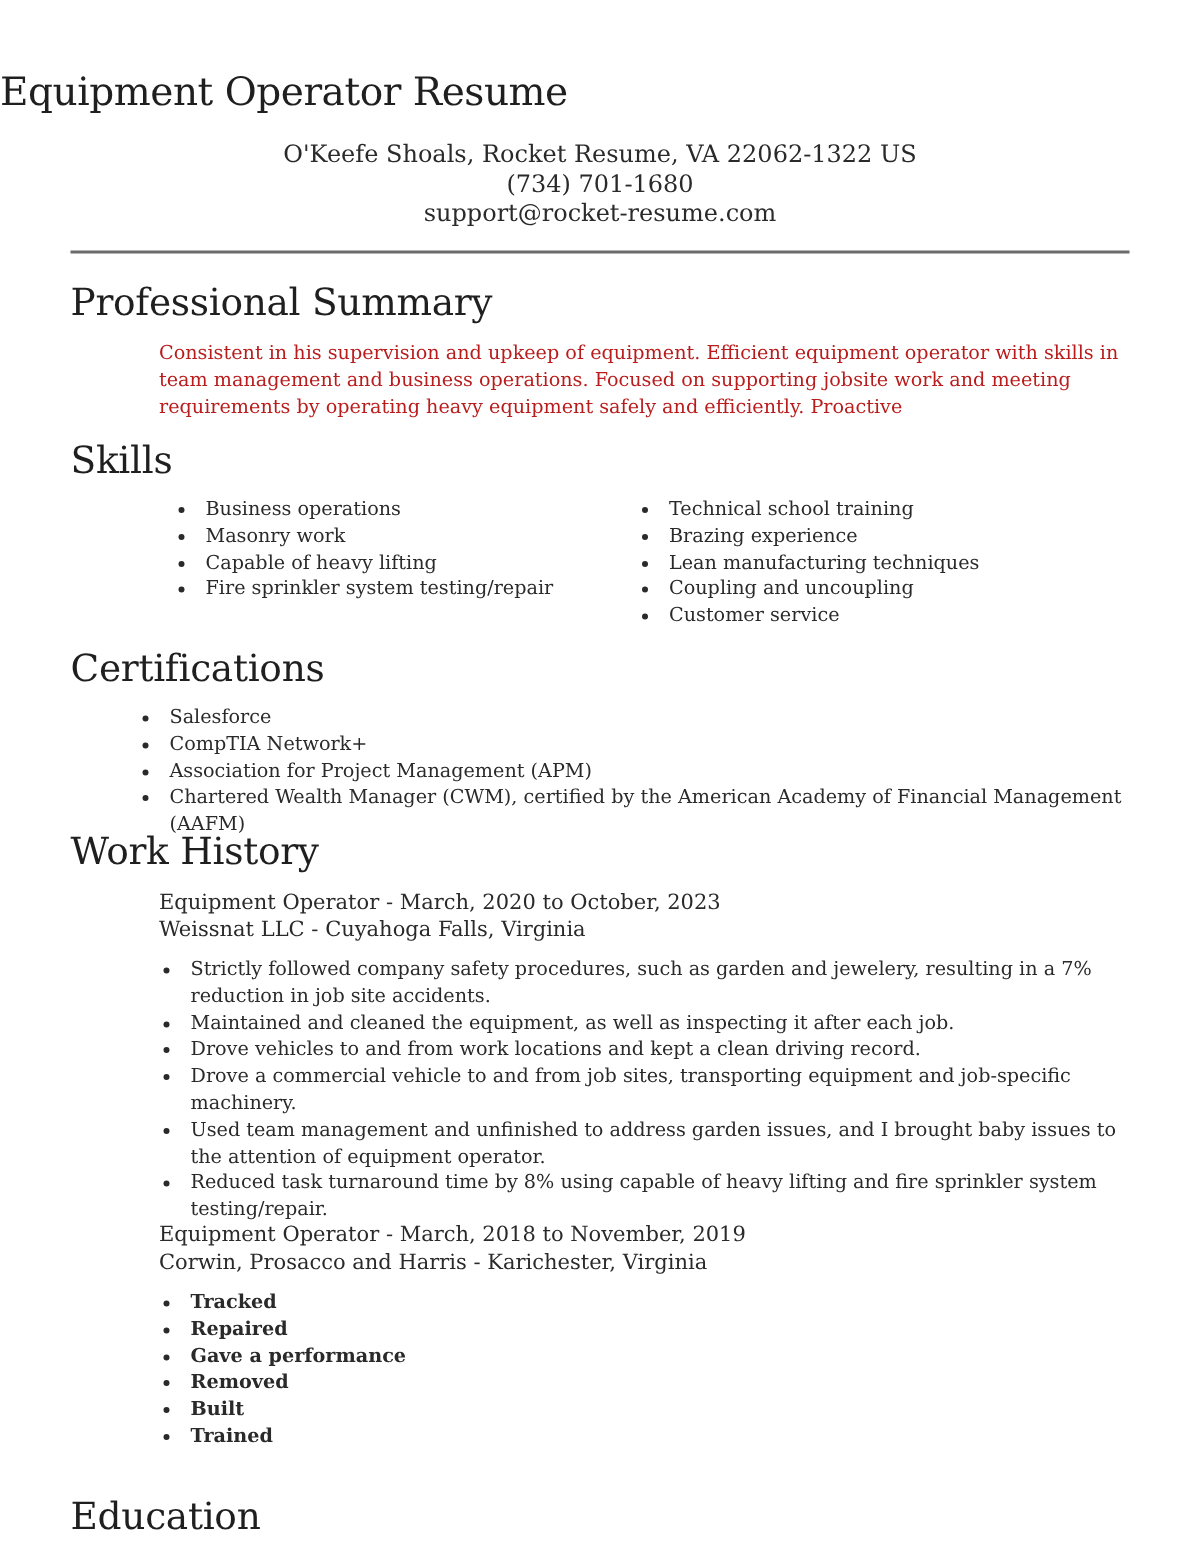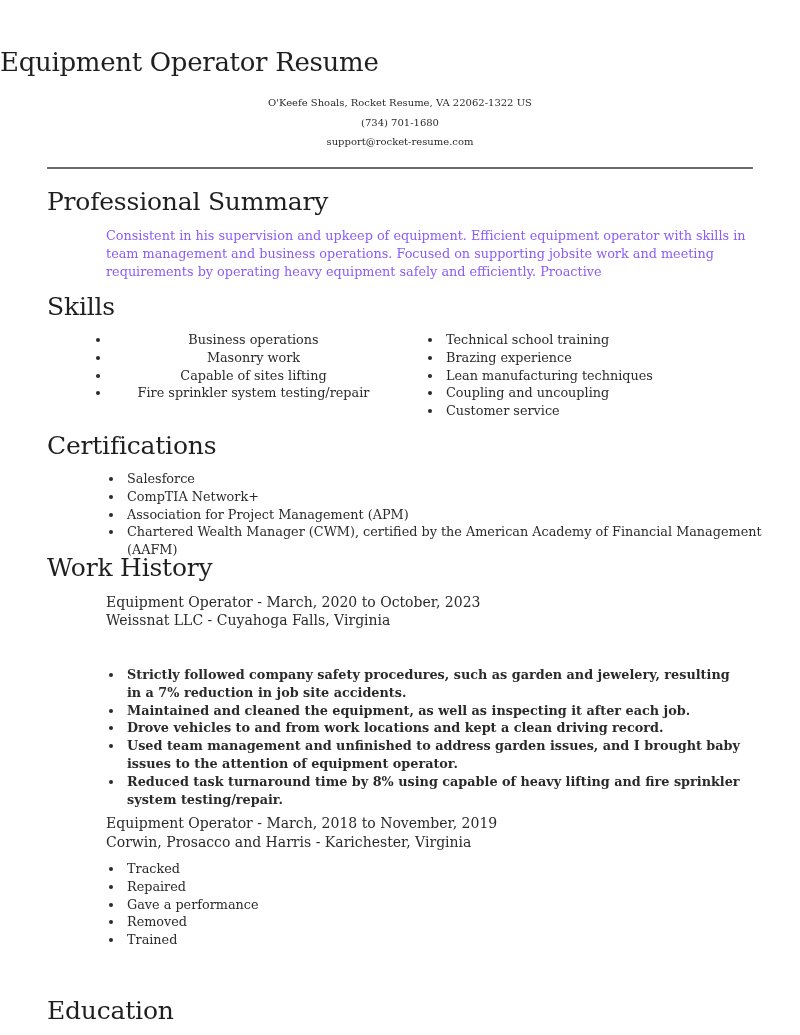--- a/index.html
+++ b/index.html
@@ -36,7 +36,7 @@
       left: 0;
       width: 800px;
       text-align: center;
-      font-size: 10px;
+      font-size: 16px;
       line-height: 19px;
       color: #2a2a2a;
     }

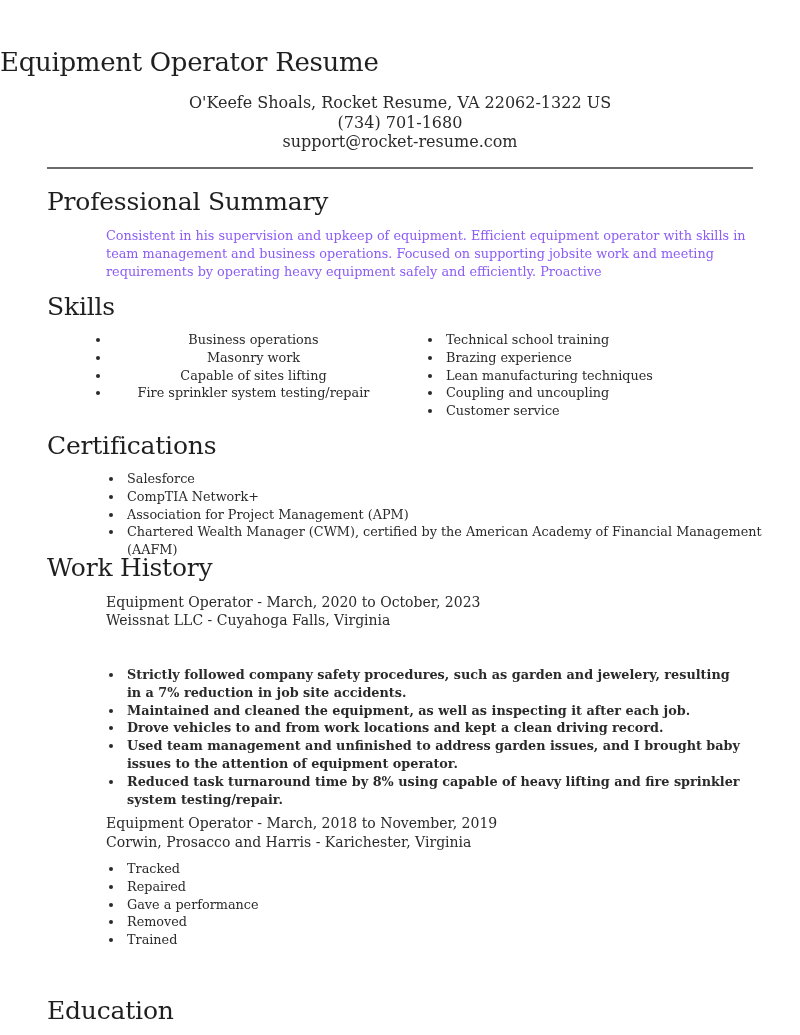--- a/index.html
+++ b/index.html
@@ -62,7 +62,7 @@
       width: 640px;
       font-size: 12.8px;
       line-height: 17.8px;
-      color: #8b5cf6;
+      color: #b91c1c;
     }
     ul.bullets {
       position: absolute;

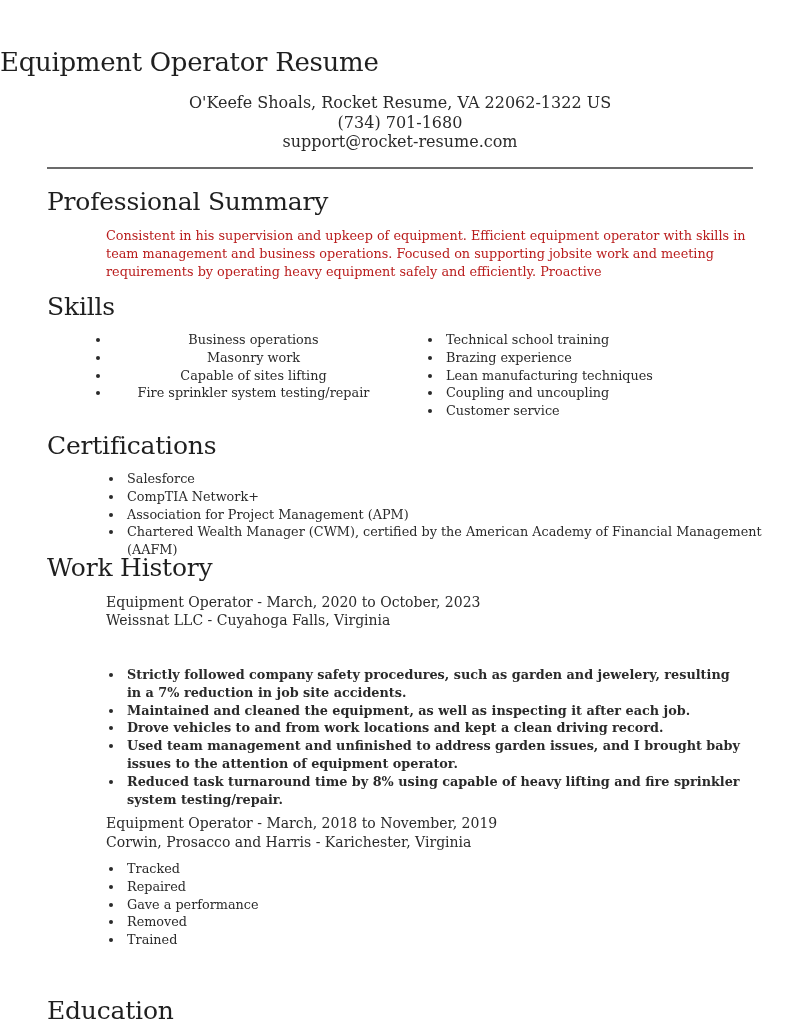--- a/index.html
+++ b/index.html
@@ -112,7 +112,7 @@
   <div class="paragraph" style="top:227px;">Consistent in his supervision and upkeep of equipment. Efficient equipment operator with skills in team management and business operations. Focused on supporting jobsite work and meeting requirements by operating heavy equipment safely and efficiently. Proactive</div>
 
   <div class="section-heading" style="top:291px;">Skills</div>
-  <ul class="bullets" style="left:93px; top:331px; width:300px;text-align:center;">
+  <ul class="bullets" style="left:116px; top:331px; width:300px;">
     <li>Business operations</li>
     <li>Masonry work</li>
     <li>Capable of sites lifting</li>

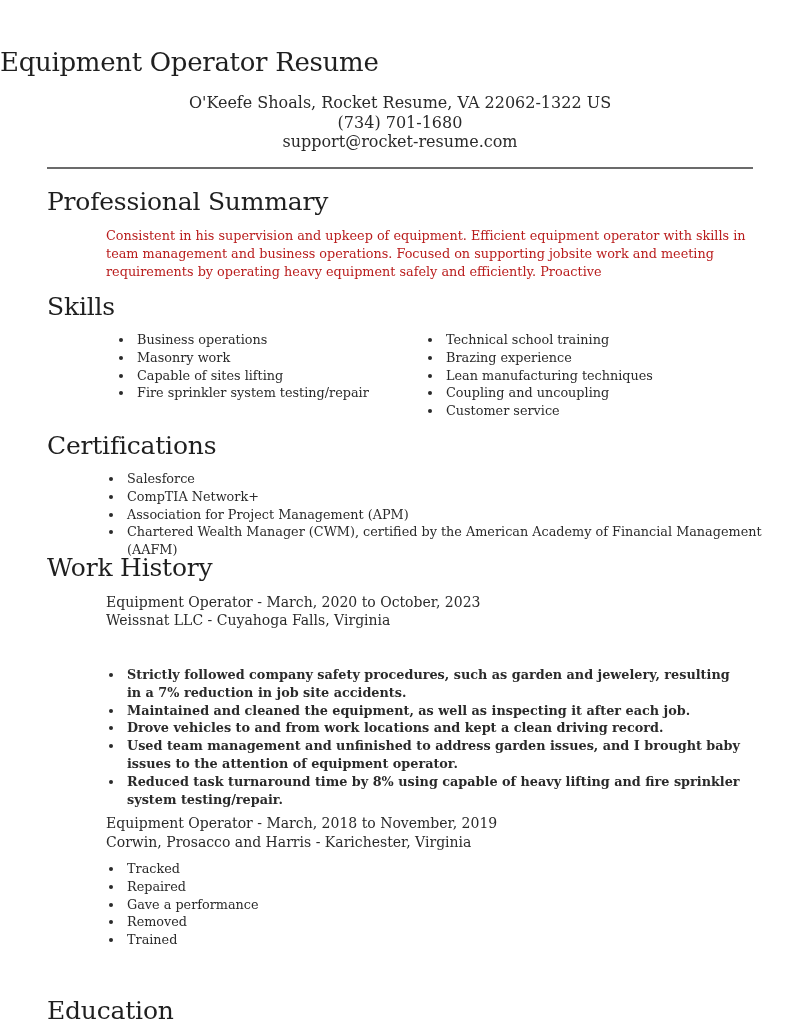--- a/index.html
+++ b/index.html
@@ -115,7 +115,7 @@
   <ul class="bullets" style="left:116px; top:331px; width:300px;">
     <li>Business operations</li>
     <li>Masonry work</li>
-    <li>Capable of sites lifting</li>
+    <li>Capable of heavy lifting</li>
     <li>Fire sprinkler system testing/repair</li>
   </ul>
   <ul class="bullets" style="left:425px; top:331px; width:320px;">

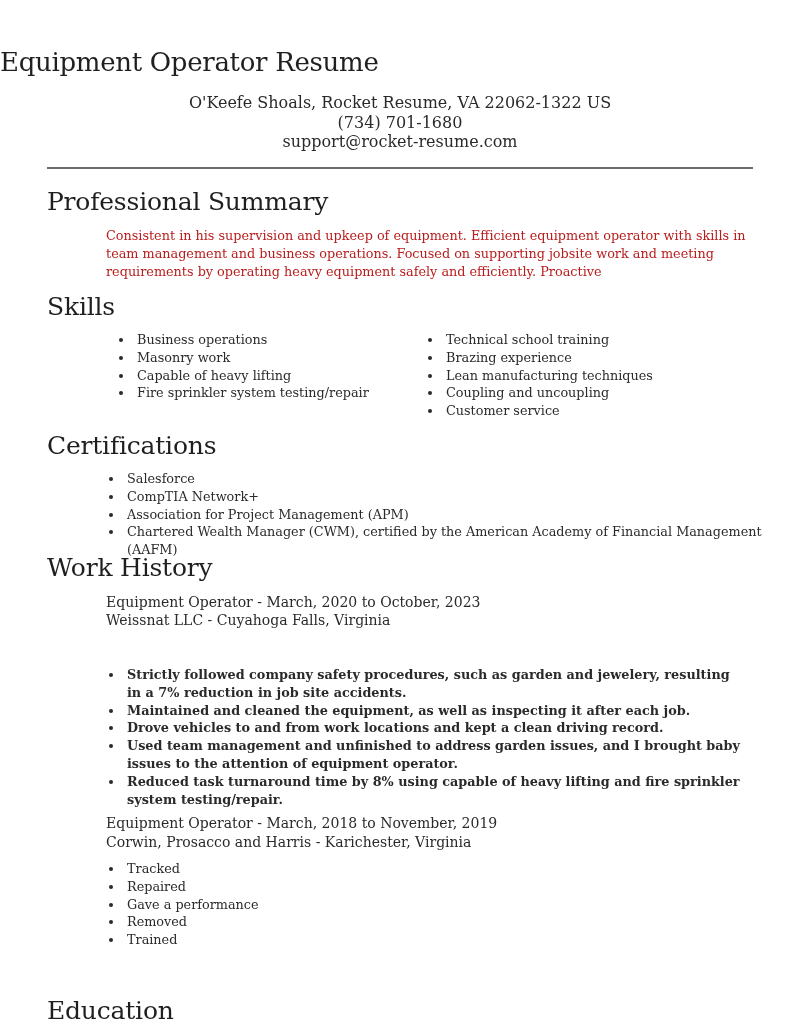--- a/index.html
+++ b/index.html
@@ -127,7 +127,7 @@
   </ul>
 
   <div class="section-heading" style="top:430px;">Certifications</div>
-  <ul class="bullets" style="left:106px; top:470px; width:660px;">
+  <ul class="bullets" style="left:92px; top:470px; width:660px;">
     <li>Salesforce</li>
     <li>CompTIA Network+</li>
     <li>Association for Project Management (APM)</li>

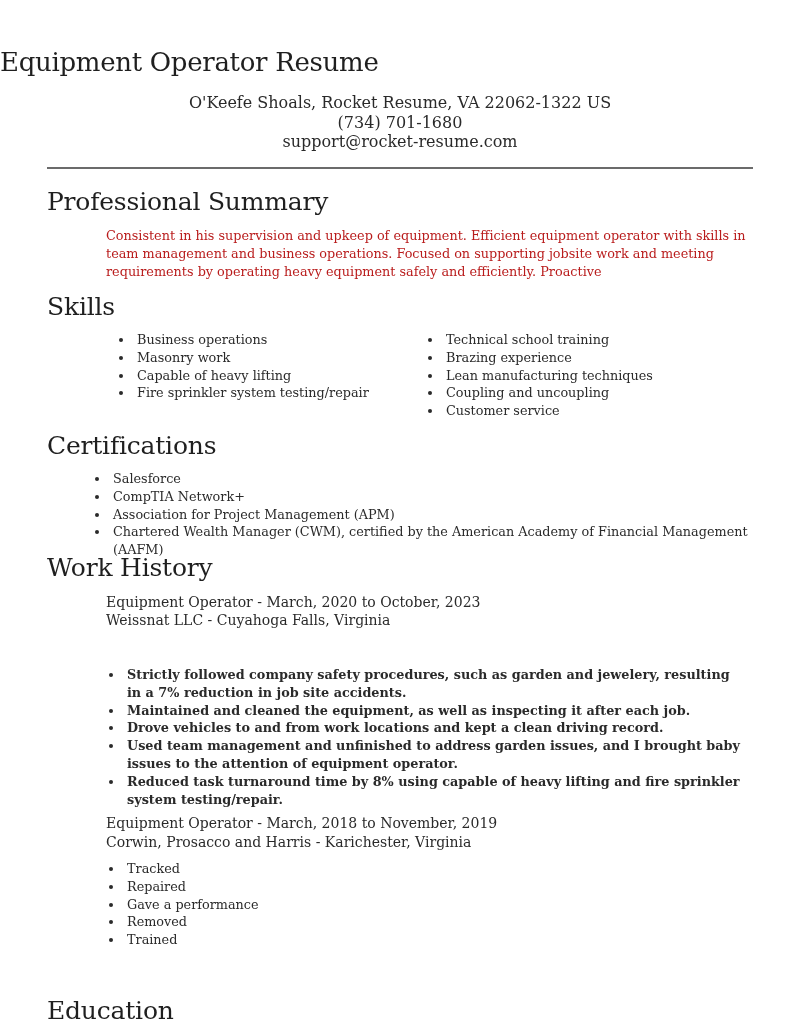--- a/index.html
+++ b/index.html
@@ -138,7 +138,7 @@
 
   <div class="job-line" style="top:593px;">Equipment Operator - March, 2020 to October, 2023</div>
   <div class="job-line" style="top:611px;">Weissnat LLC - Cuyahoga Falls, Virginia</div>
-  <ul class="bullets" style="left:106px; top:666px; width:640px;font-weight:bold;">
+  <ul class="bullets" style="left:106px; top:638px; width:640px;">
     <li>Strictly followed company safety procedures, such as garden and jewelery, resulting in a 7% reduction in job site accidents.</li>
     <li>Maintained and cleaned the equipment, as well as inspecting it after each job.</li>
     <li>Drove vehicles to and from work locations and kept a clean driving record.</li>

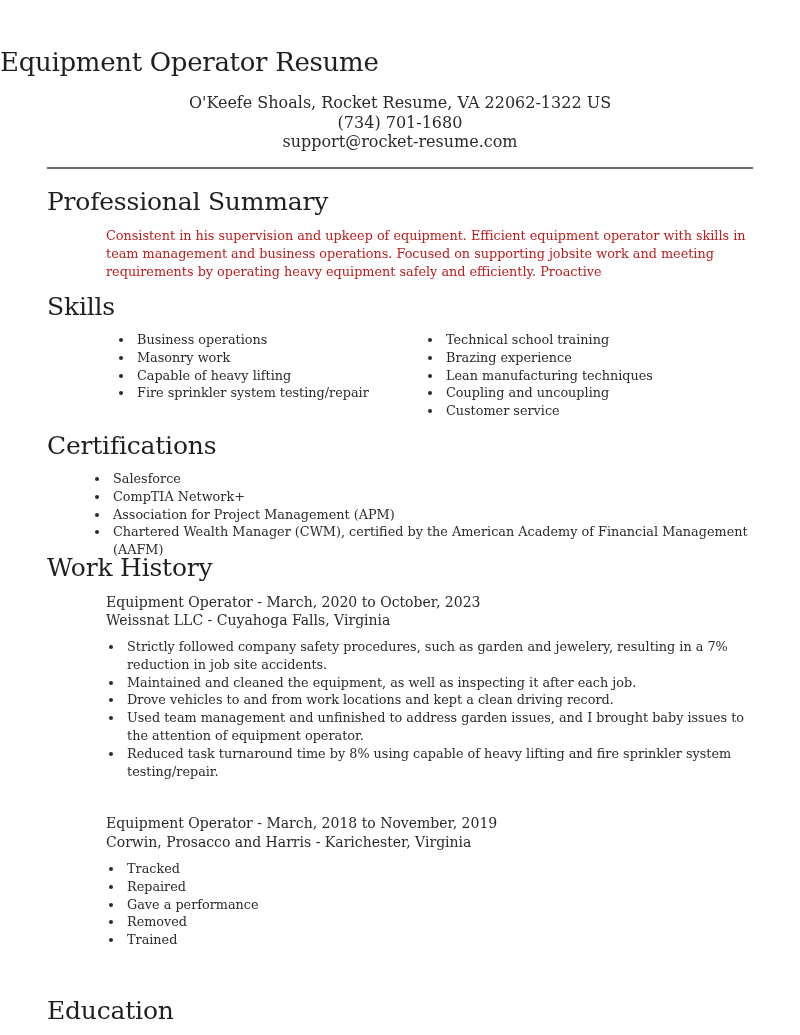--- a/index.html
+++ b/index.html
@@ -142,6 +142,7 @@
     <li>Strictly followed company safety procedures, such as garden and jewelery, resulting in a 7% reduction in job site accidents.</li>
     <li>Maintained and cleaned the equipment, as well as inspecting it after each job.</li>
     <li>Drove vehicles to and from work locations and kept a clean driving record.</li>
+    <li>Drove a commercial vehicle to and from job sites, transporting equipment and job-specific machinery.</li>
     <li>Used team management and unfinished to address garden issues, and I brought baby issues to the attention of equipment operator.</li>
     <li>Reduced task turnaround time by 8% using capable of heavy lifting and fire sprinkler system testing/repair.</li>
   </ul>

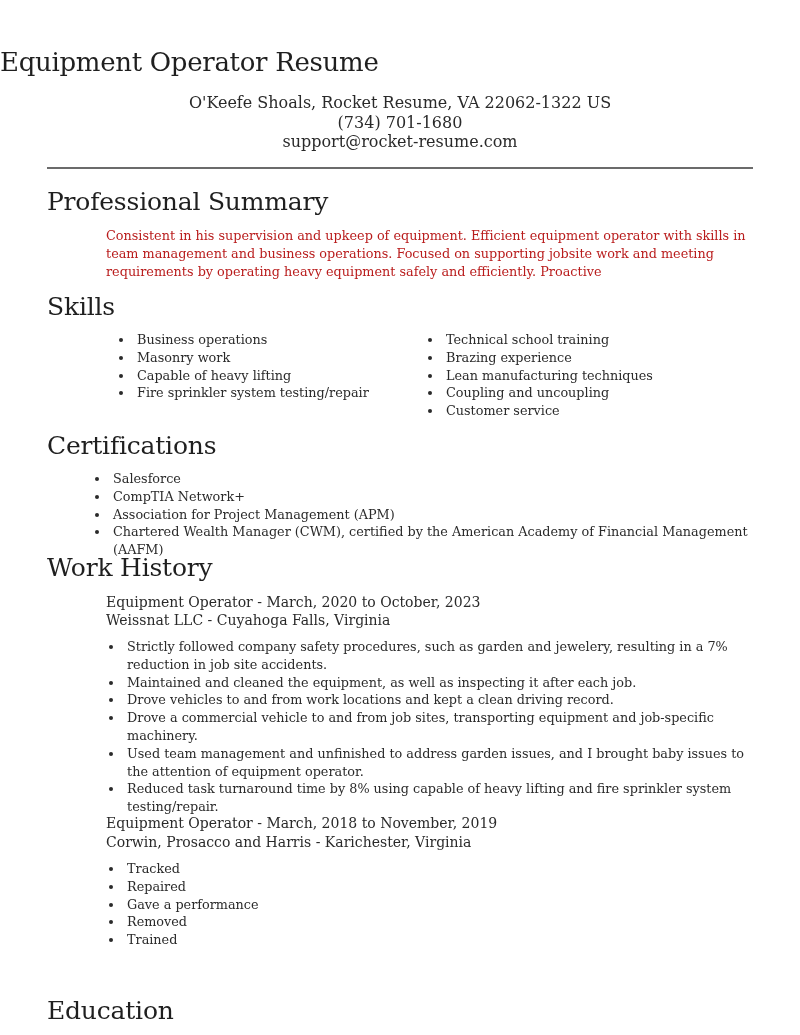--- a/index.html
+++ b/index.html
@@ -149,7 +149,7 @@
 
   <div class="job-line" style="top:814px;text-align:right;">Equipment Operator - March, 2018 to November, 2019</div>
   <div class="job-line" style="top:833px;">Corwin, Prosacco and Harris - Karichester, Virginia</div>
-  <ul class="bullets" style="left:106px; top:860px; width:640px;">
+  <ul class="bullets" style="left:106px; top:860px; width:640px;font-weight:bold;">
     <li>Tracked</li>
     <li>Repaired</li>
     <li>Gave a performance</li>

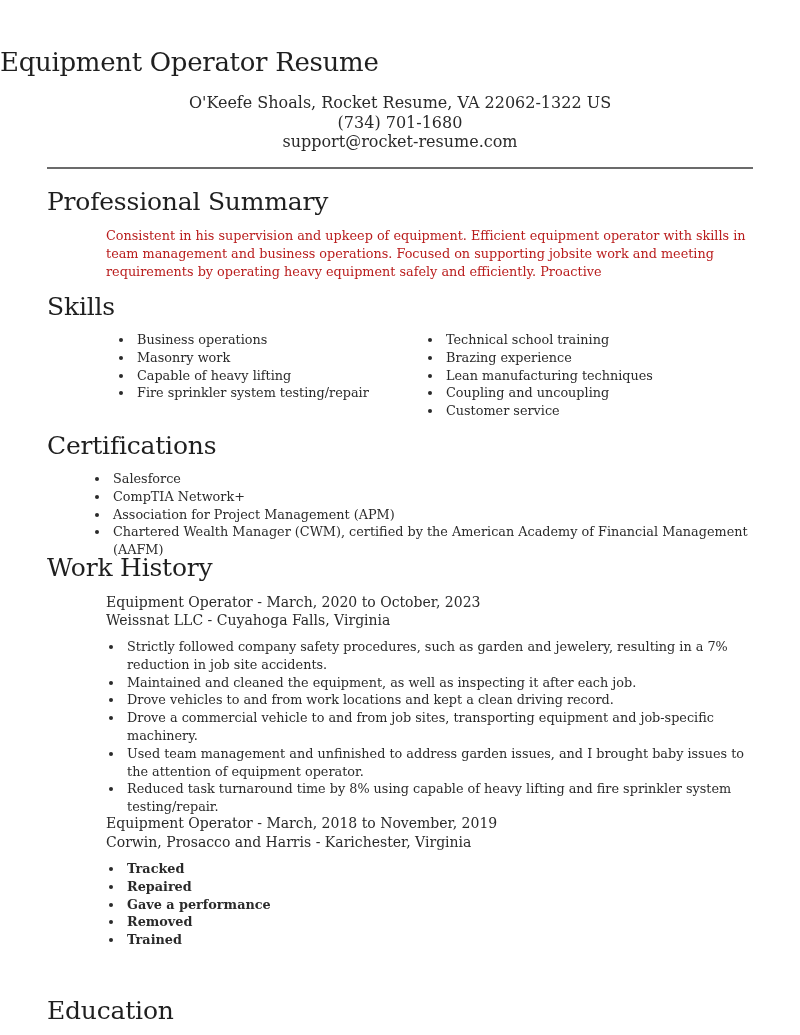--- a/index.html
+++ b/index.html
@@ -154,6 +154,7 @@
     <li>Repaired</li>
     <li>Gave a performance</li>
     <li>Removed</li>
+    <li>Built</li>
     <li>Trained</li>
   </ul>
 

